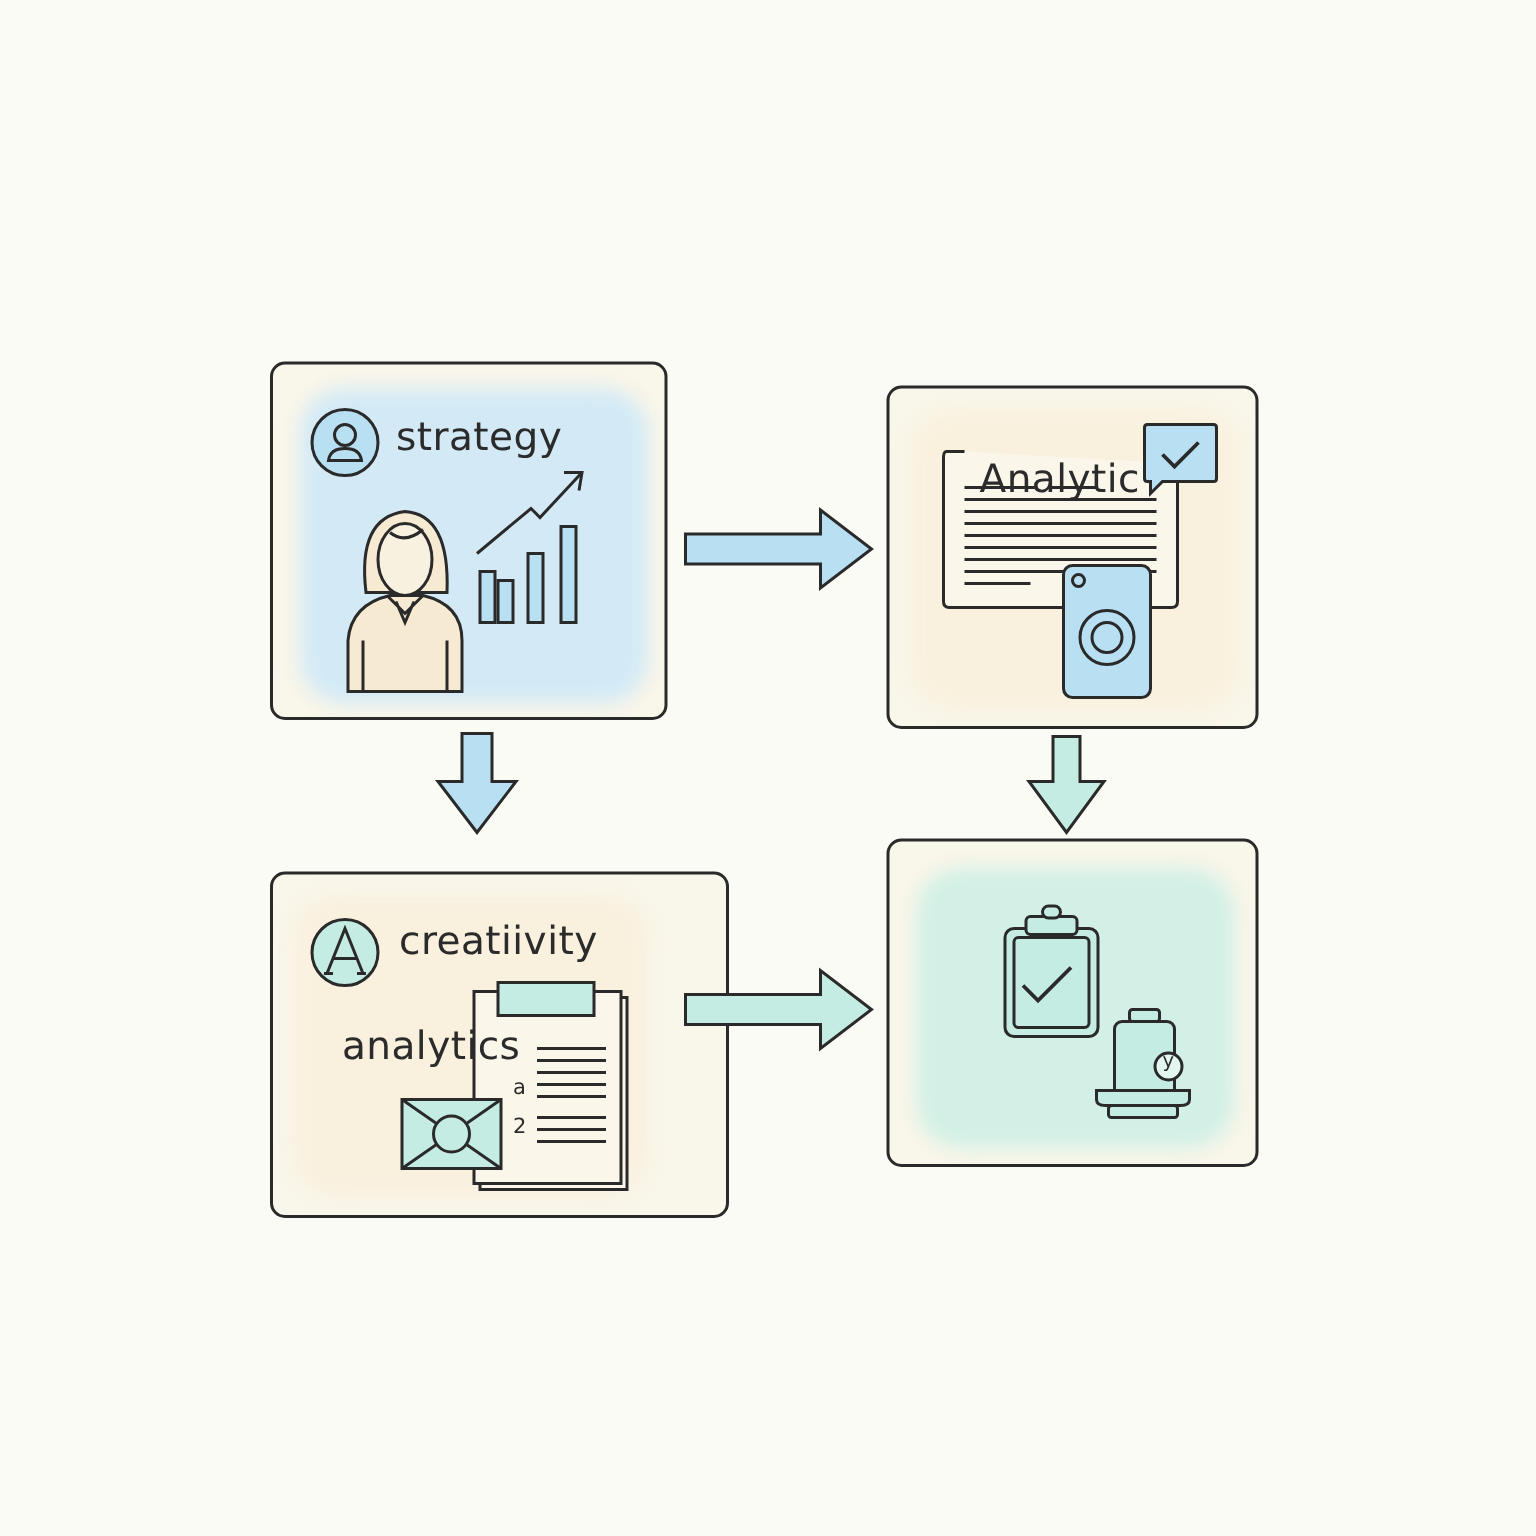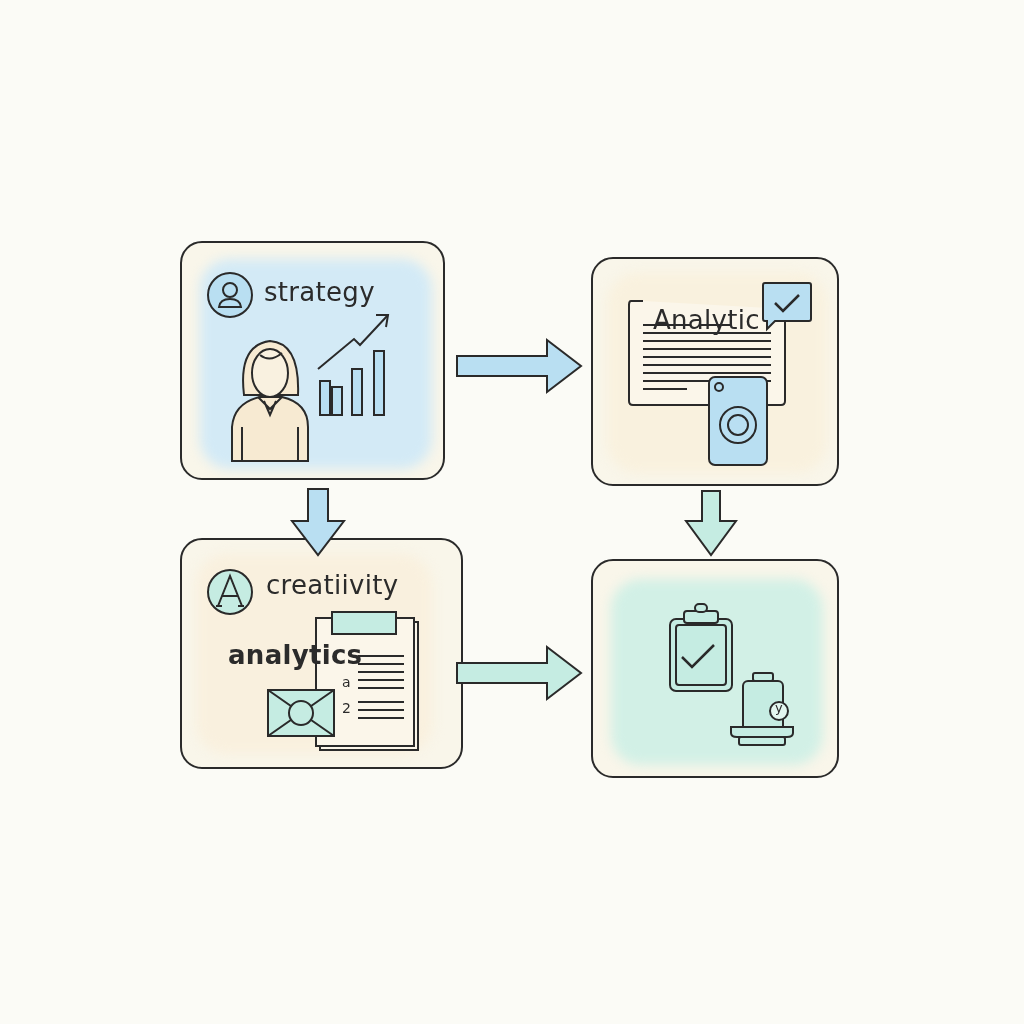--- a/index.html
+++ b/index.html
@@ -10,7 +10,7 @@
   }
   .panel {
     position:absolute; box-sizing:border-box;
-    border:2px solid #2a2a2a; border-radius:22px;
+    border:2px solid #2a2a2a; border-radius:10px;
     background:#f9f6ea; overflow:hidden;
   }
   .wash { position:absolute; border-radius:30px; filter:blur(6px); }

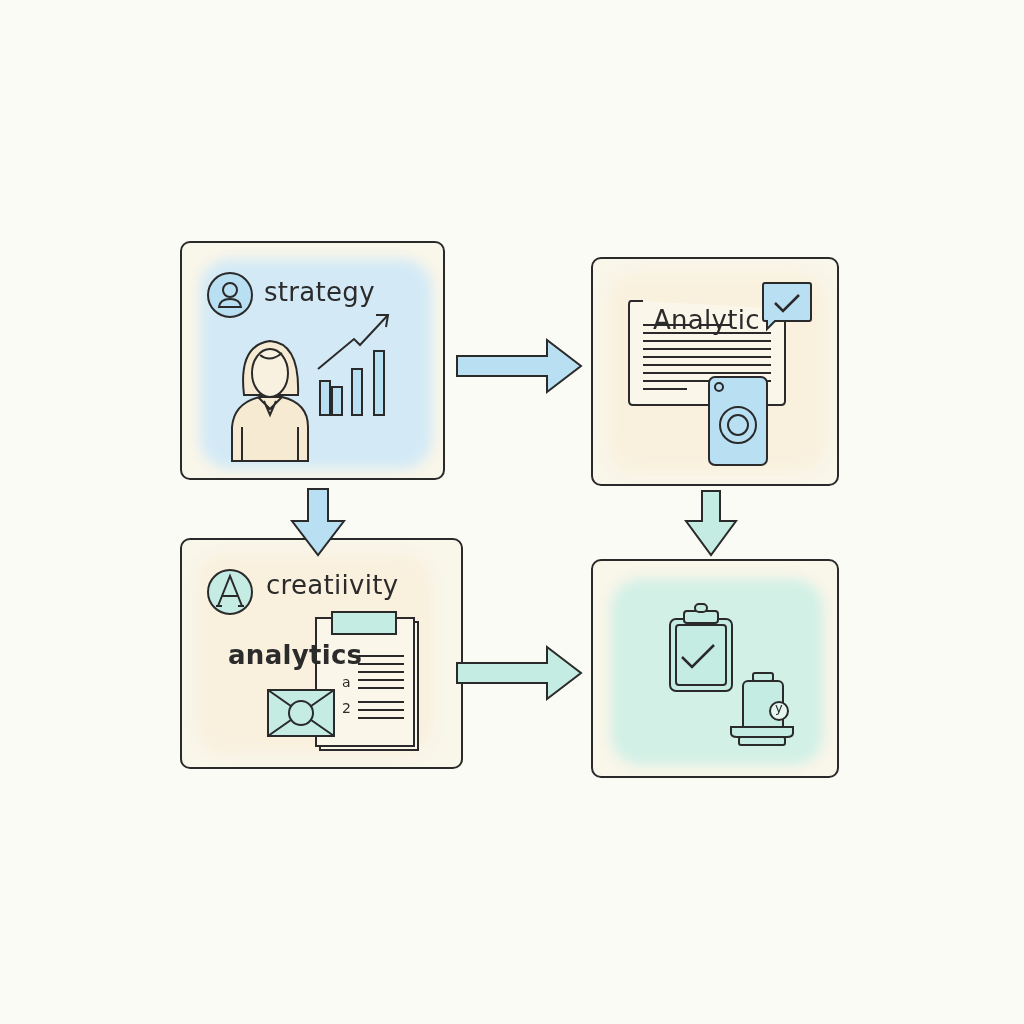--- a/index.html
+++ b/index.html
@@ -82,7 +82,7 @@
   </svg>
 </div>
 
-<div class="panel" style="left:180px;top:538px;width:283px;height:231px;">
+<div class="panel" style="left:180px;top:581px;width:306px;height:231px;">
   <div class="wash" style="left:14px;top:14px;width:236px;height:200px;background:#f9f0de;"></div>
   <svg style="left:24px;top:28px;" width="48" height="48" viewBox="0 0 48 48">
     <circle cx="24" cy="24" r="22" fill="#c5ece2" stroke="#2a2a2a" stroke-width="2"></circle>

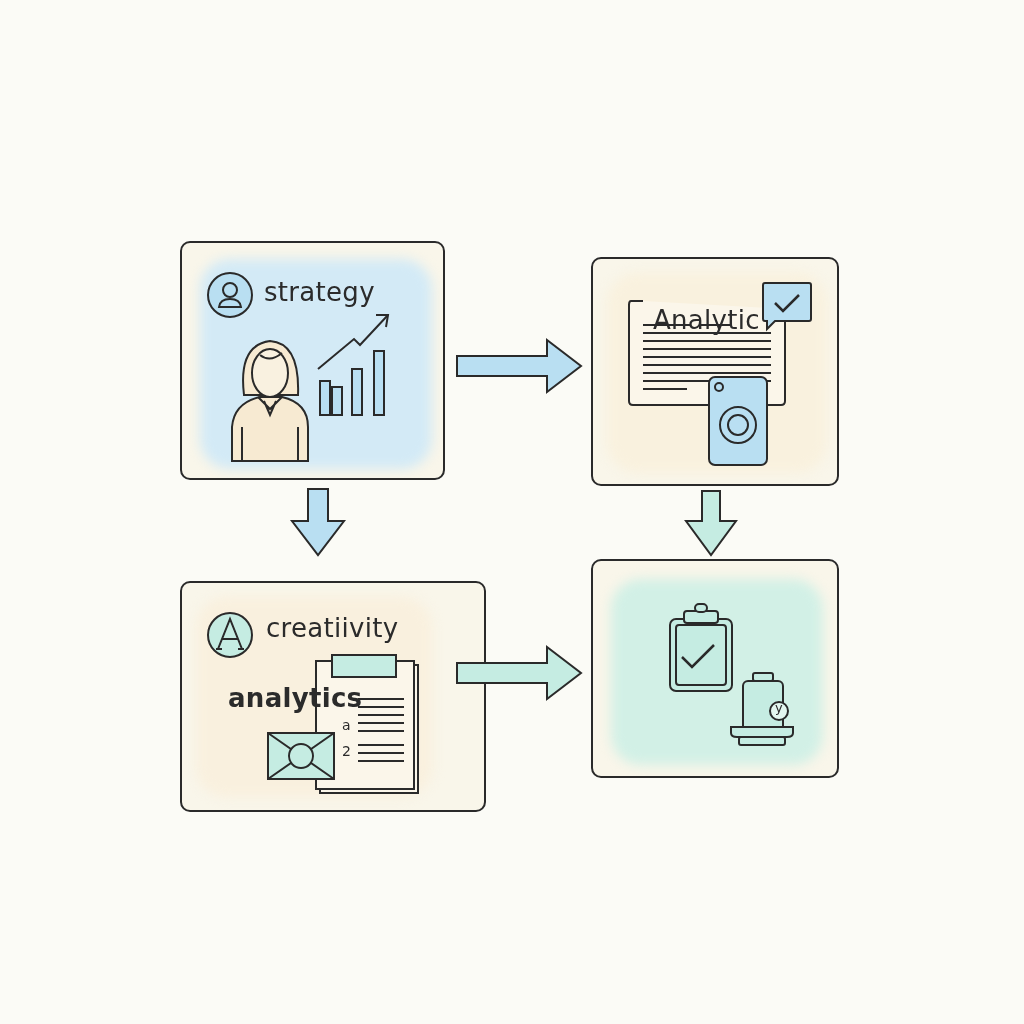--- a/index.html
+++ b/index.html
@@ -106,7 +106,7 @@
   </svg>
   <div class="label" style="left:160px;top:134px;font-size:14px;">a</div>
   <div class="label" style="left:160px;top:160px;font-size:14px;">2</div>
-  <div class="label" style="left:46px;top:100px;font-weight:bold;">analytics</div>
+  <div class="label" style="left:46px;top:100px;">analytics</div>
   <svg style="left:84px;top:148px;" width="70" height="50" viewBox="0 0 70 50">
     <rect x="2" y="2" width="66" height="46" fill="#c5ece2" stroke="#2a2a2a" stroke-width="2"></rect>
     <path d="M2 2 L35 25 L68 2 M2 48 L35 25 L68 48" fill="none" stroke="#2a2a2a" stroke-width="2"></path>

